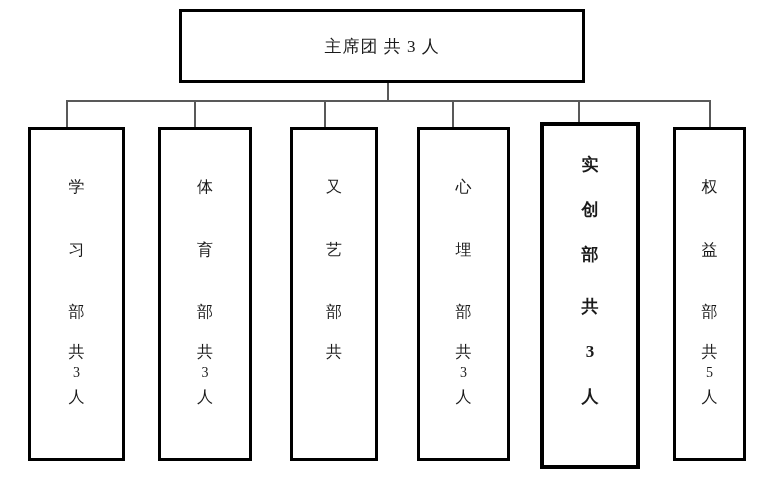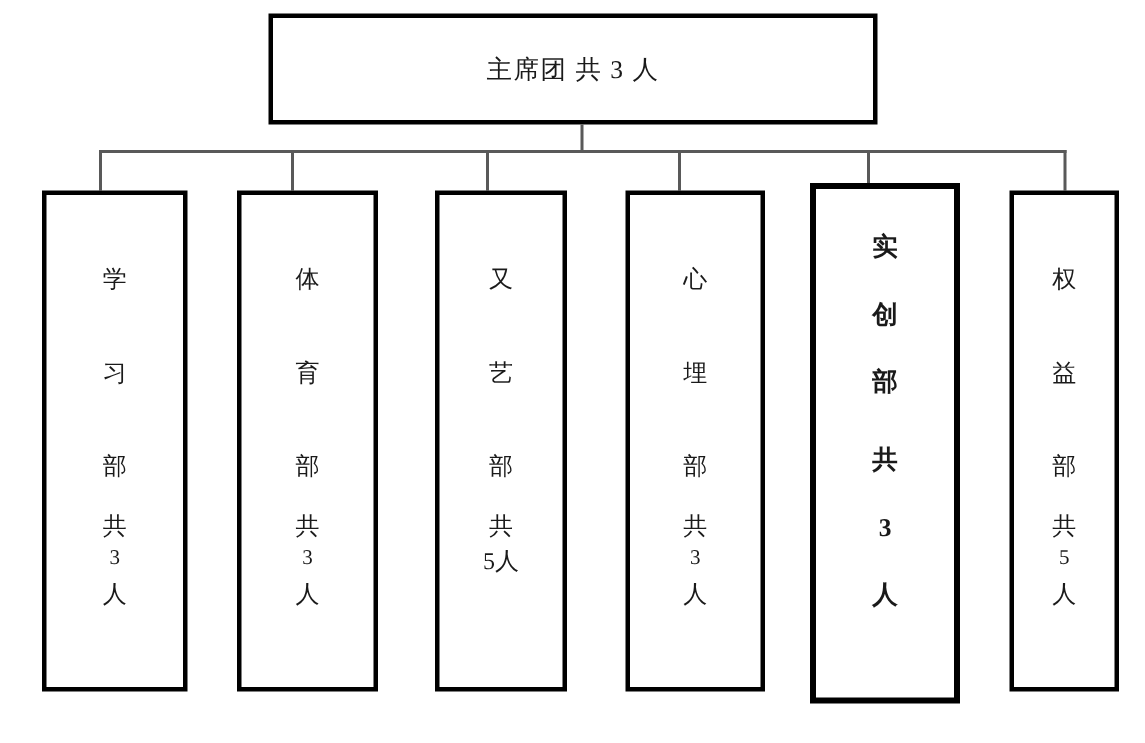--- a/index.html
+++ b/index.html
@@ -83,7 +83,6 @@
     <span class="ln b1">艺</span>
     <span class="ln b2">部</span>
     <span class="ln b3">共</span>
-    <span class="ln b4">5人</span>
   </div>
 
   <div class="box dept d3">

